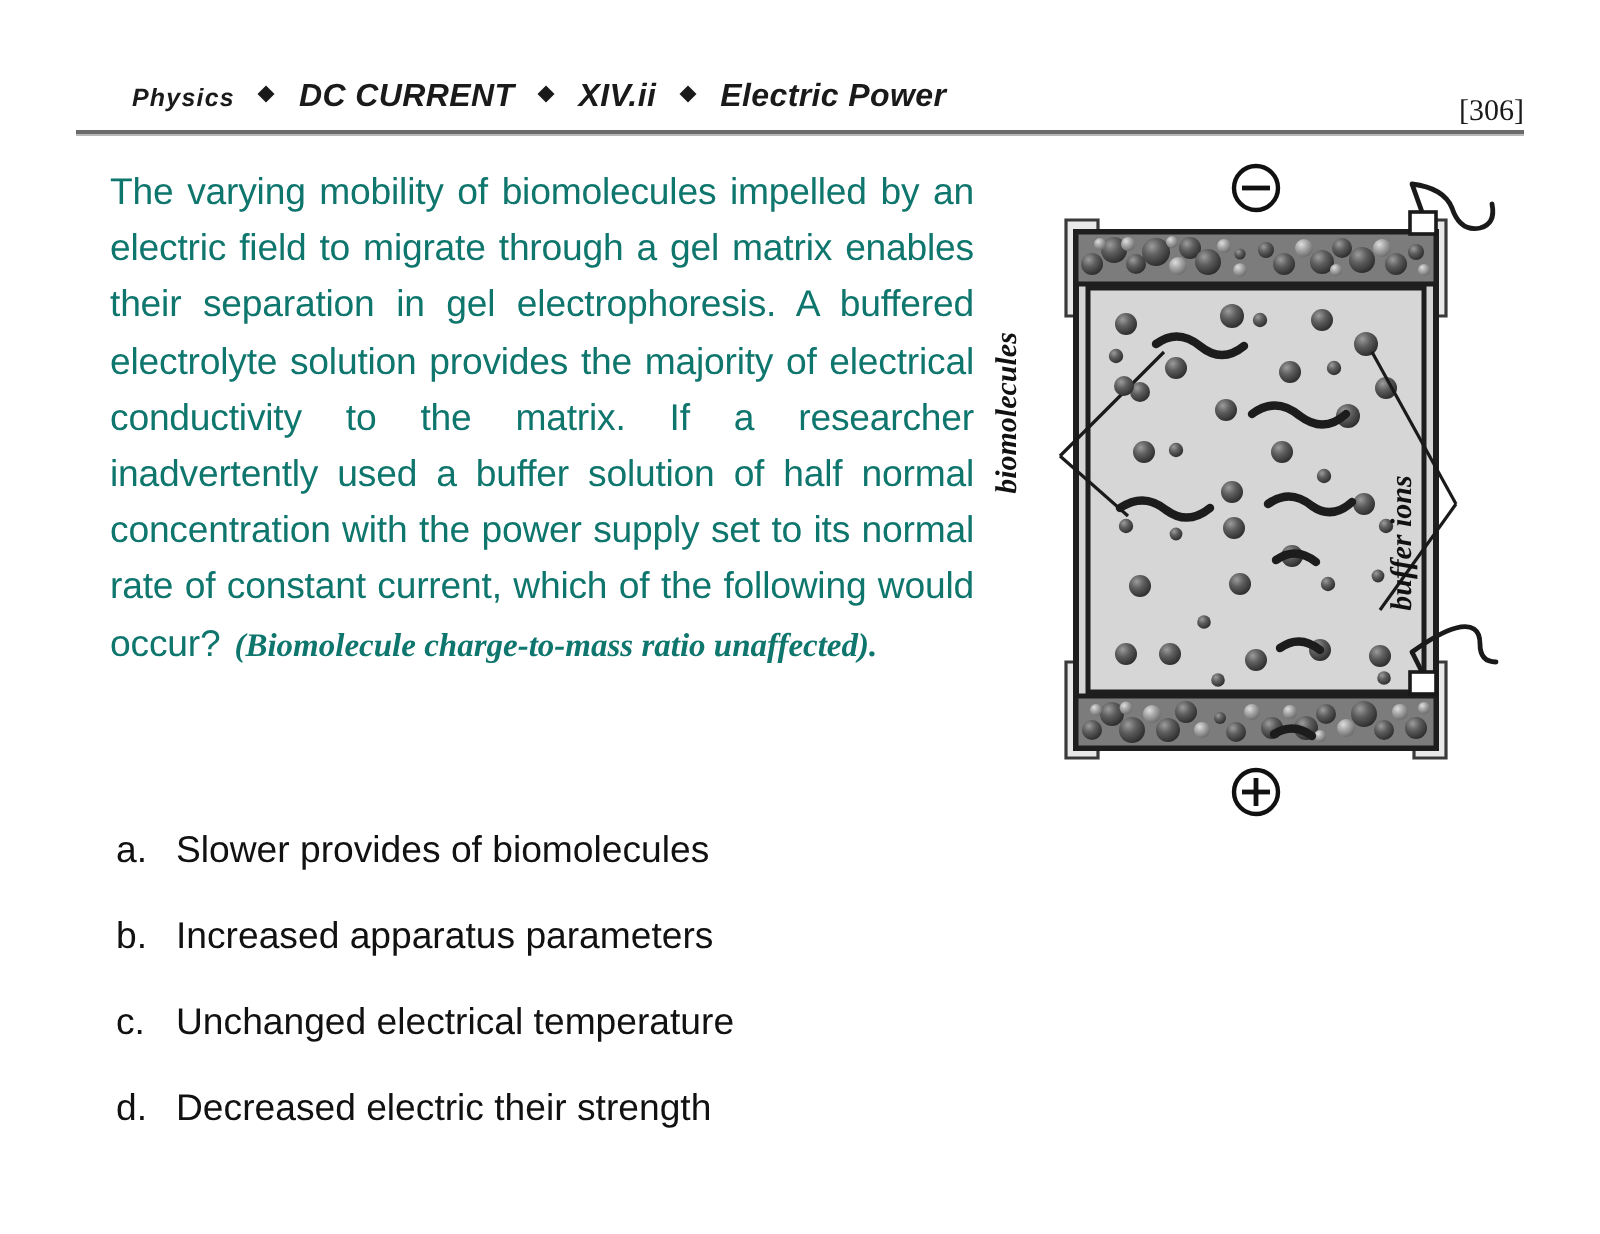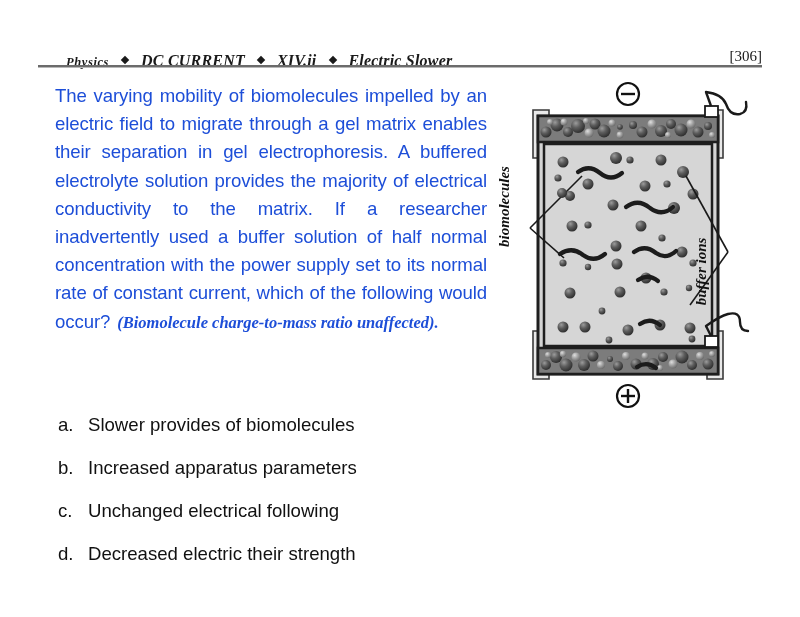--- a/index.html
+++ b/index.html
@@ -33,13 +33,12 @@
     white-space: nowrap;
   }
   .hdr-item {
-    font-family: Liberation Serif, serif;
+    font-family: Liberation Sans, sans-serif;
     font-style: italic;
     font-weight: bold;
     font-size: 16px;
     color: #1a1a1a;
     letter-spacing: 0.2px;
-    margin-top: 12px;
   }
   .hdr-item.smallcaps {
     font-size: 12.5px;

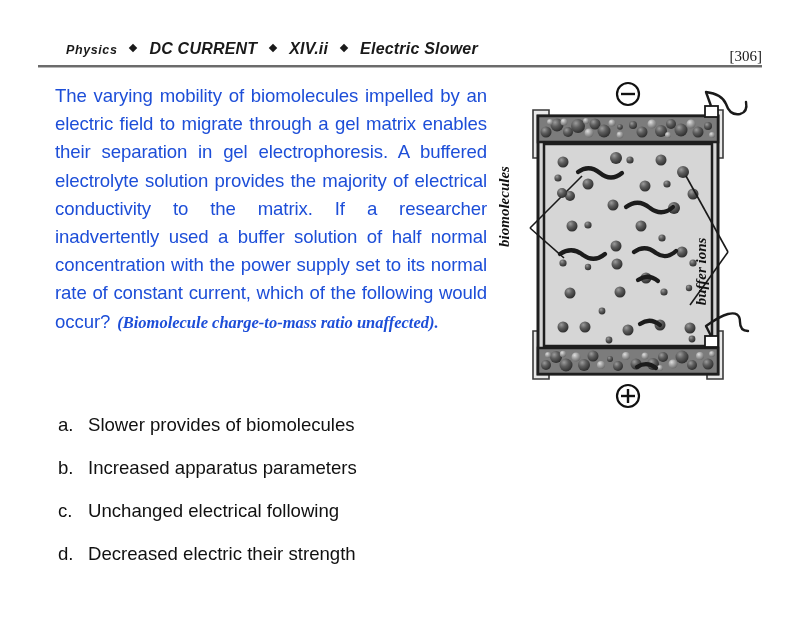--- a/index.html
+++ b/index.html
@@ -160,7 +160,7 @@
     <span class="hdr-sep"></span>
     <span class="hdr-item">XIV.ii</span>
     <span class="hdr-sep"></span>
-    <span class="hdr-item">Electric Slower</span>
+    <span class="hdr-item">Electric Power</span>
   </div>
   <div class="hdr-page">[306]</div>
   <div class="hdr-rule"></div>

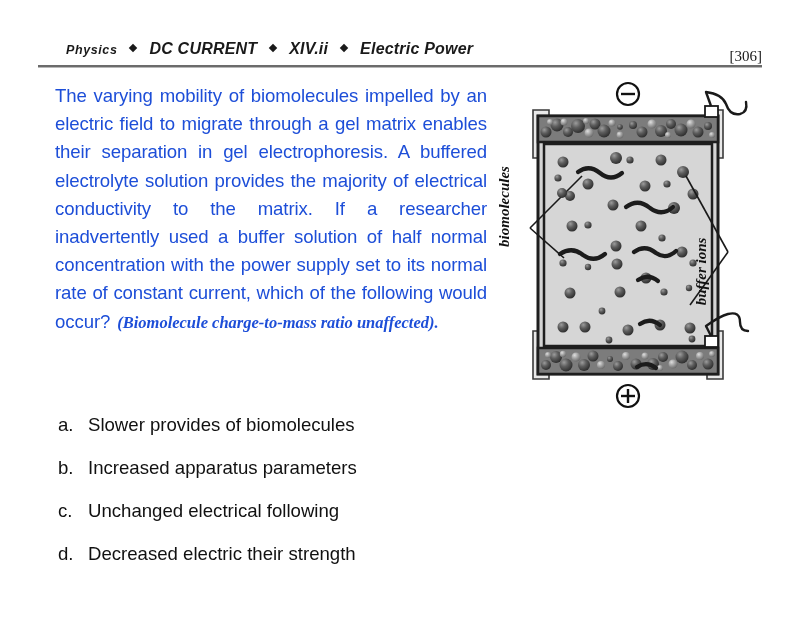--- a/index.html
+++ b/index.html
@@ -85,7 +85,7 @@
     font-size: 18.6px;
     line-height: 28.2px;
     text-align: justify;
-    color: #1d4ed8;
+    color: #0f766e;
     letter-spacing: -0.1px;
   }
   #question-stem .note {

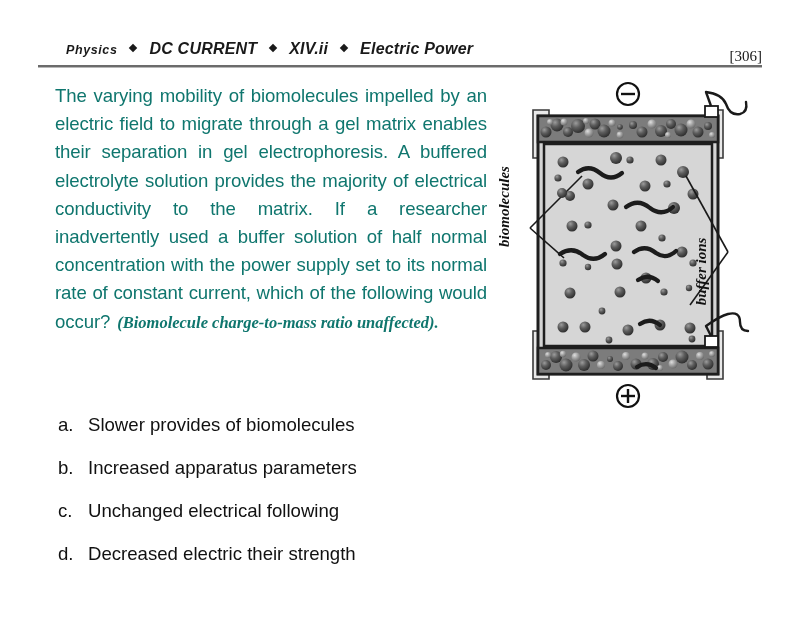--- a/index.html
+++ b/index.html
@@ -181,7 +181,7 @@
   </div>
   <div class="choice">
     <span class="choice-letter">c.</span>
-    <span class="choice-text">Unchanged electrical following</span>
+    <span class="choice-text">Unchanged electrical temperature</span>
   </div>
   <div class="choice">
     <span class="choice-letter">d.</span>

